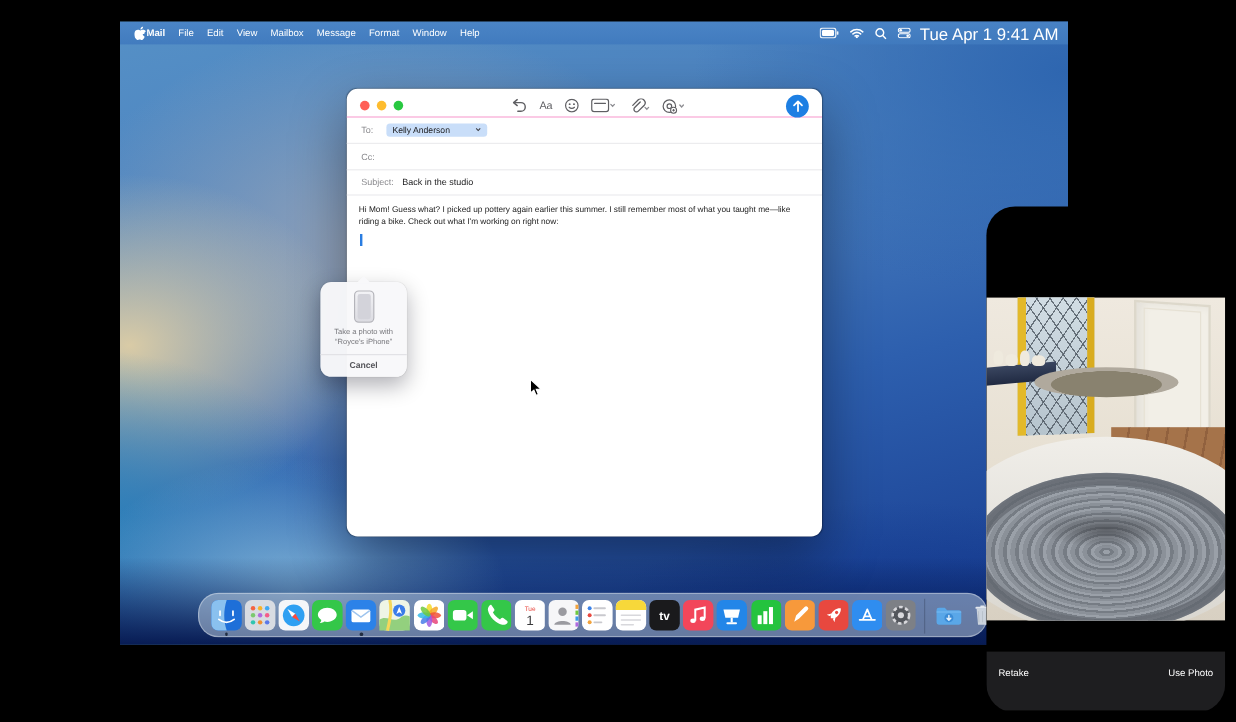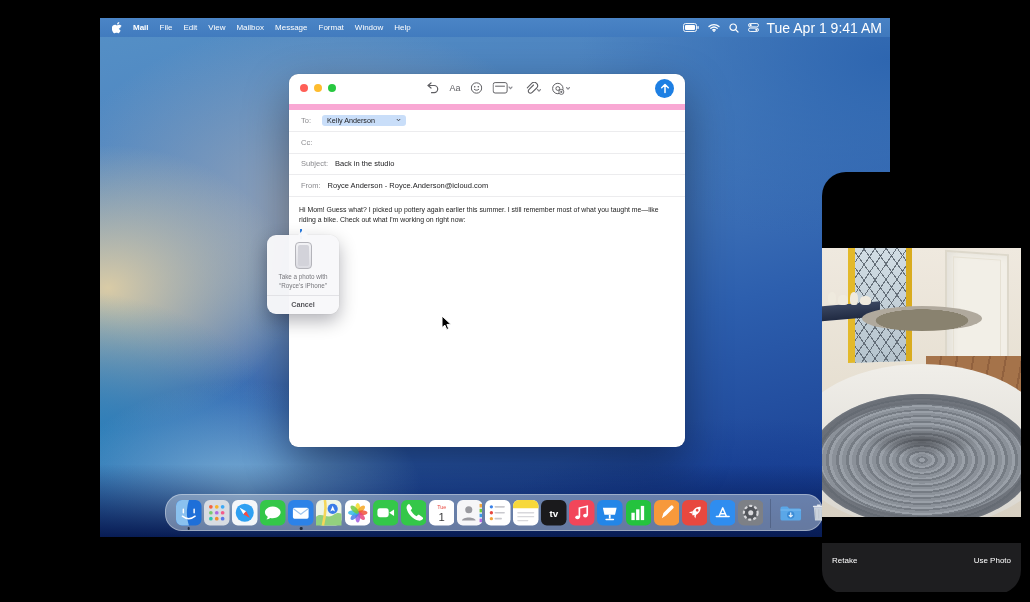--- a/index.html
+++ b/index.html
@@ -26,7 +26,7 @@
   .menubar { position:absolute; left:0; top:0; right:0; height:19px;
     background:linear-gradient(rgba(74,132,198,0.92), rgba(64,122,190,0.92));
     display:flex; align-items:center; color:#fff; font-size:8px; }
-  .menubar .left { display:flex; align-items:center; gap:11px; padding-left:12px; }
+  .menubar .left { display:flex; align-items:center; padding-left:12px; }
   .menubar .apple { display:flex; align-items:center; }
   .menu-item { white-space:nowrap; }
   .menu-item.active { font-weight:bold; }

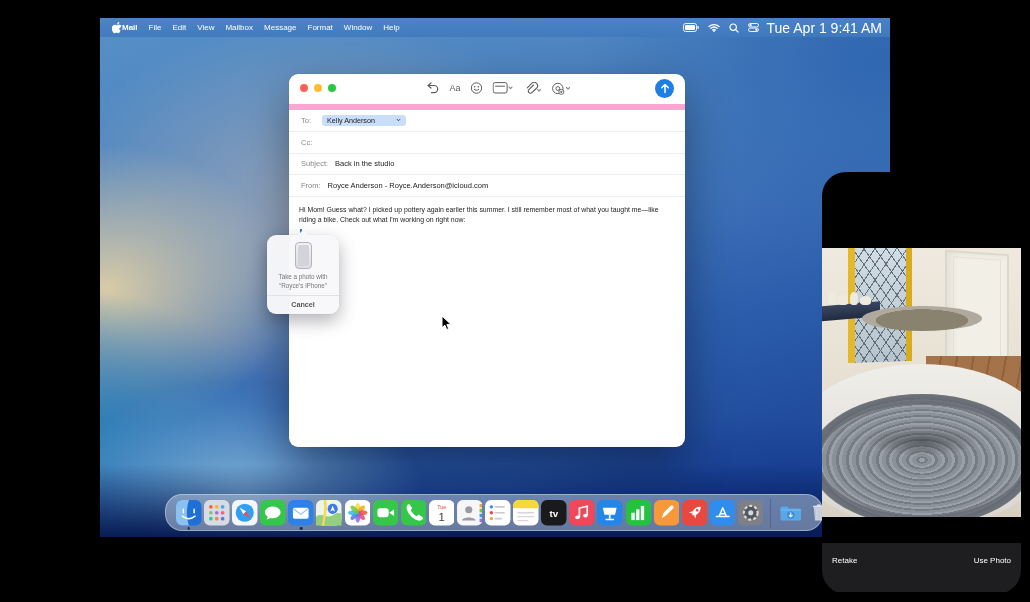--- a/index.html
+++ b/index.html
@@ -38,7 +38,7 @@
   .mail-window { position:absolute; left:189px; top:56px; width:396px; height:373px;
     background:#fff; border-radius:9px;
     box-shadow:0 18px 45px rgba(0,0,10,0.4), 0 0 1px rgba(0,0,0,0.3); }
-  .mw-toolbar { position:relative; height:36px; border-bottom:6px solid #f9a8d4; }
+  .mw-toolbar { position:relative; height:24px; border-bottom:1px solid #f9a8d4; }
   .traffic { position:absolute; left:11px; top:10px; display:flex; gap:6px; }
   .tl { width:8px; height:8px; border-radius:50%; }
   .tl.red{ background:#ff5f57; } .tl.yellow{ background:#febc2e; } .tl.green{ background:#28c840; }

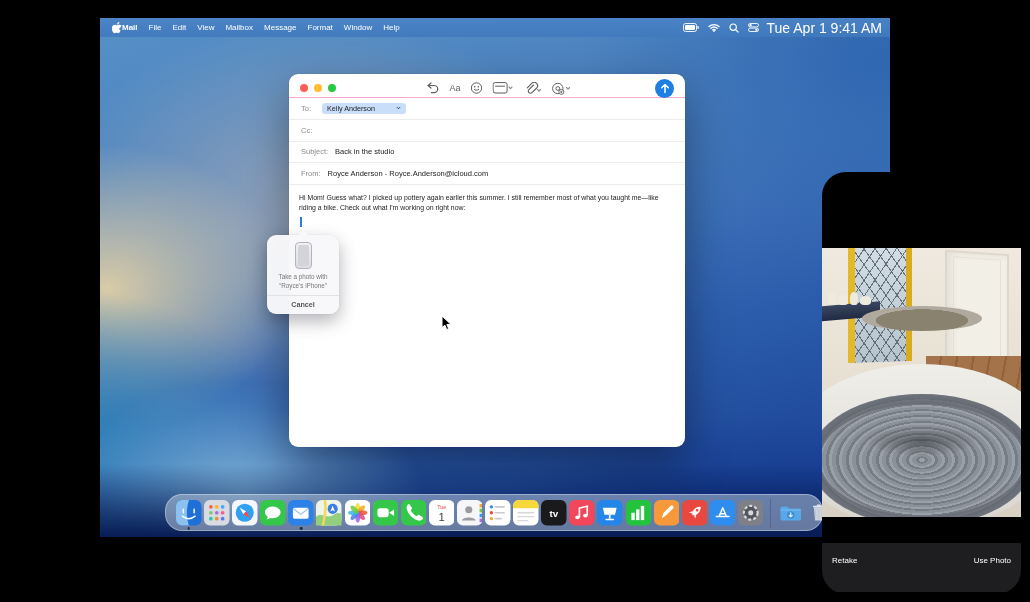--- a/index.html
+++ b/index.html
@@ -266,10 +266,6 @@
         <span class="hdr-label">Subject:</span>
         <span class="hdr-value">Back in the studio</span>
       </div>
-      <div class="hdr-row">
-        <span class="hdr-label">From:</span>
-        <span class="hdr-value">Royce Anderson - Royce.Anderson@icloud.com</span>
-      </div>
 
       <div class="mw-body">
         <div>Hi Mom! Guess what? I picked up pottery again earlier this summer. I still remember most of what you taught me—like riding a bike. Check out what I'm working on right now:</div>

